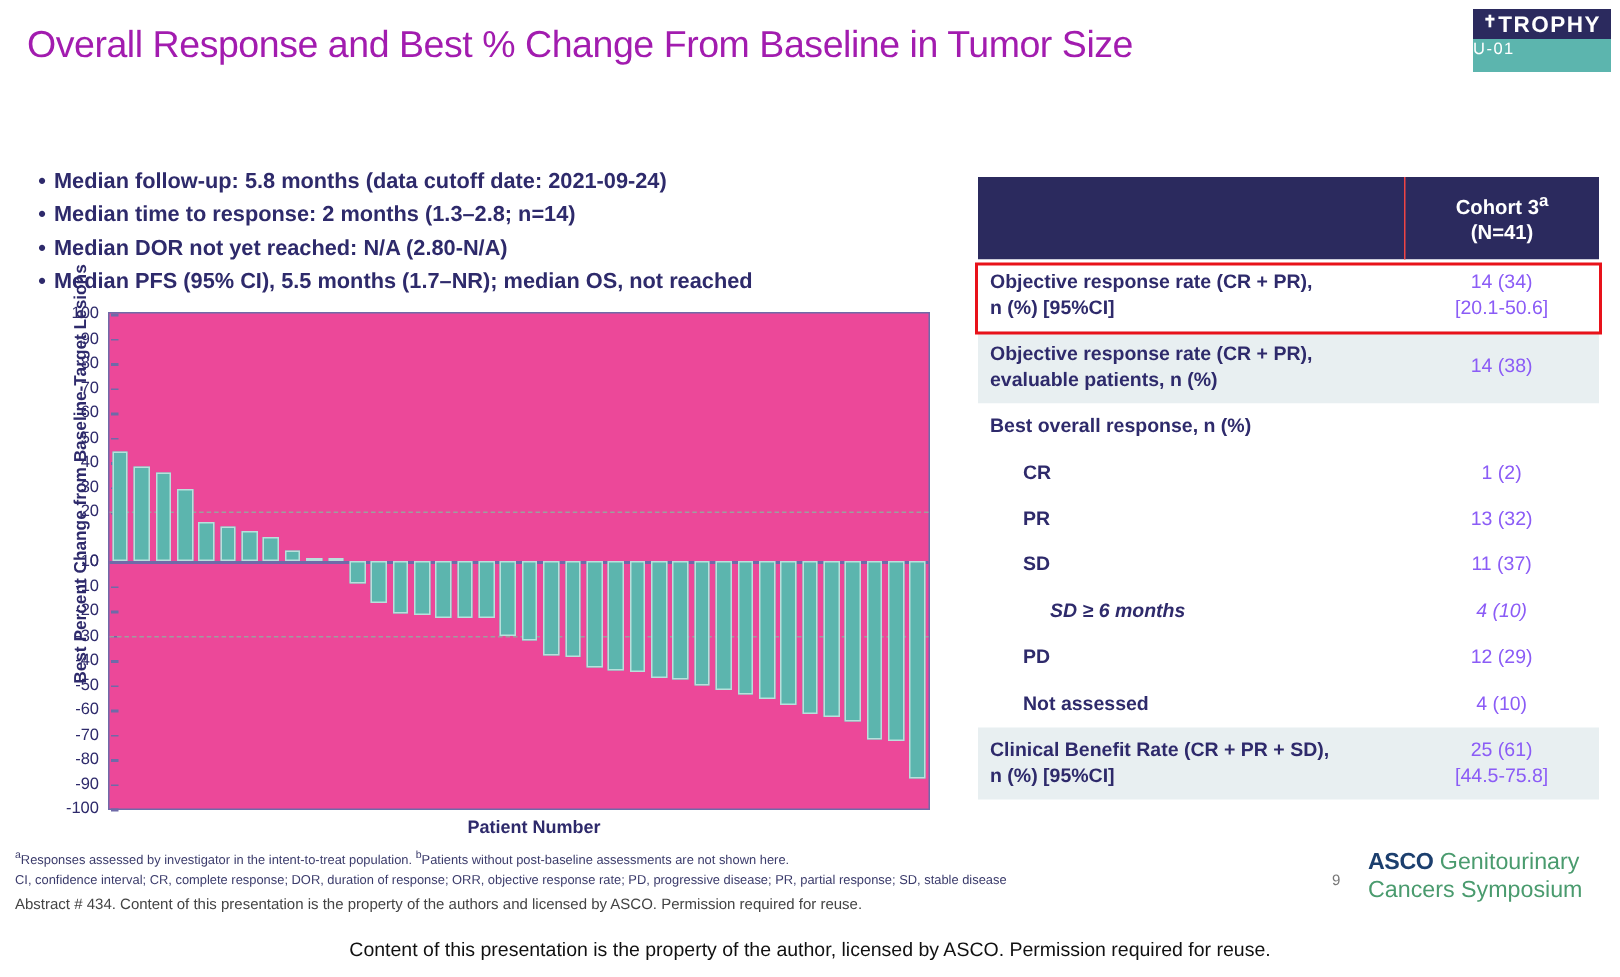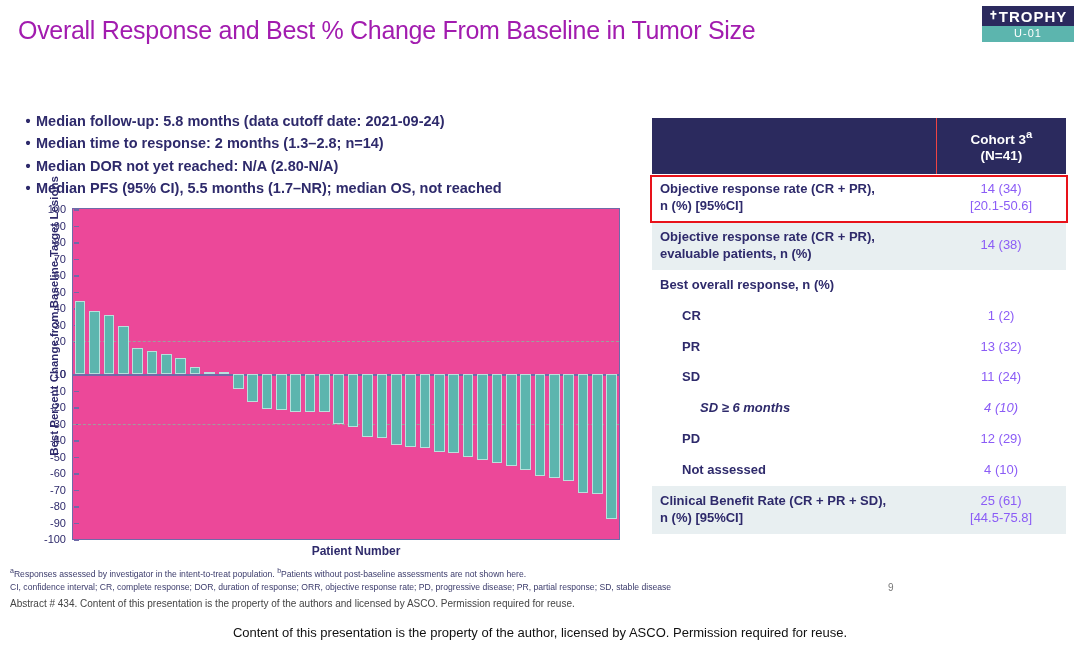--- a/index.html
+++ b/index.html
@@ -15,8 +15,8 @@
   .logo-top{background:#2b2a5e;color:#fff;text-align:center;
     font-size:15px;font-weight:700;letter-spacing:1px;padding:3px 0 2px;line-height:1;}
   .logo-top .cross{font-size:11px;vertical-align:3px;}
-  .logo-bot{background:#5cb5ae;color:#fff;text-align:center;
-    font-size:11px;letter-spacing:1px;padding:2px 0 3px;line-height:1;}
+  .logo-bot{background:#5cb5ae;color:#fff;text-align:left;
+    font-size:11px;letter-spacing:1px;padding:2px 0 9px;line-height:1;}
 
   
   .title{position:absolute;left:18px;top:16px;width:930px;

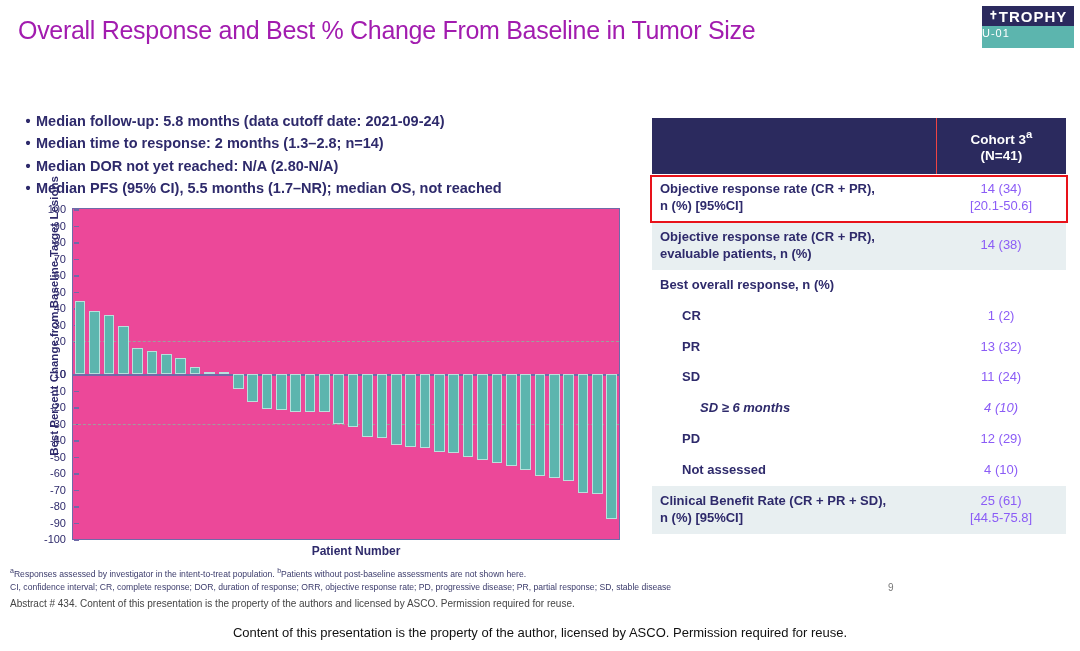--- a/index.html
+++ b/index.html
@@ -220,7 +220,7 @@
         </tr>
         <tr class="row plain indent">
           <td class="lab">SD</td>
-          <td class="val">11 (24)</td>
+          <td class="val">11 (37)</td>
         </tr>
         <tr class="row plain indent2">
           <td class="lab">SD ≥ 6 months</td>

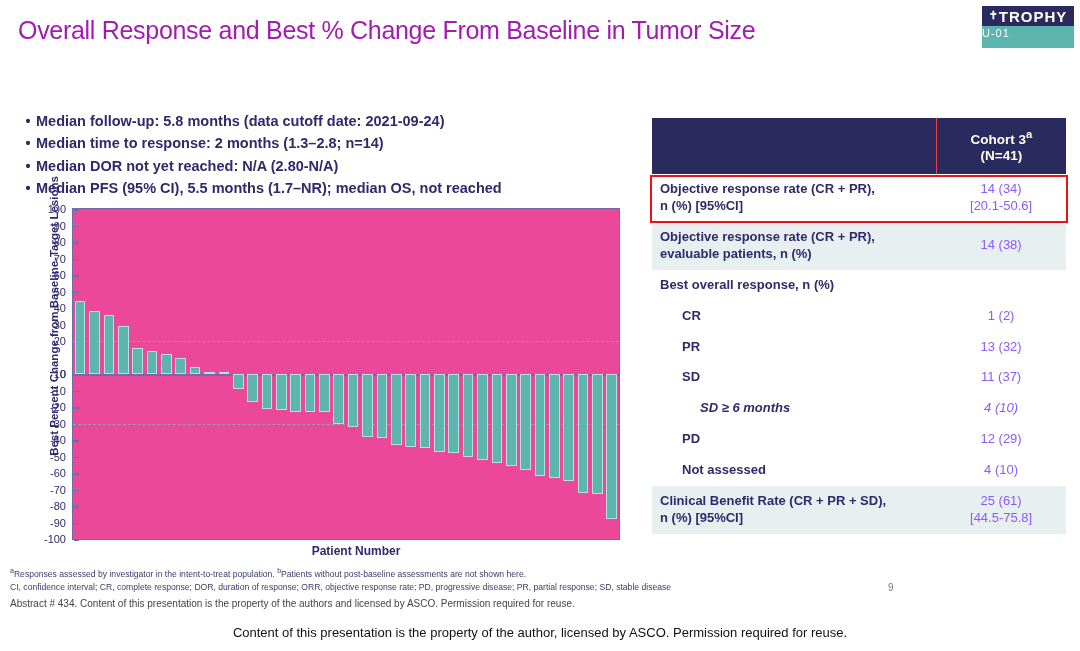--- a/index.html
+++ b/index.html
@@ -249,6 +249,10 @@
   <div class="fn fn2">Abstract # 434. Content of this presentation is the property of the authors and licensed by ASCO. Permission required for reuse.</div>
 
   <div class="pageno">9</div>
+  <div class="asco">
+    <div><b>ASCO</b><span> Genitourinary</span></div>
+    <div><span>Cancers Symposium</span></div>
+  </div>
 </div>
 
 <div class="caption">Content of this presentation is the property of the author, licensed by ASCO. Permission required for reuse.</div>

